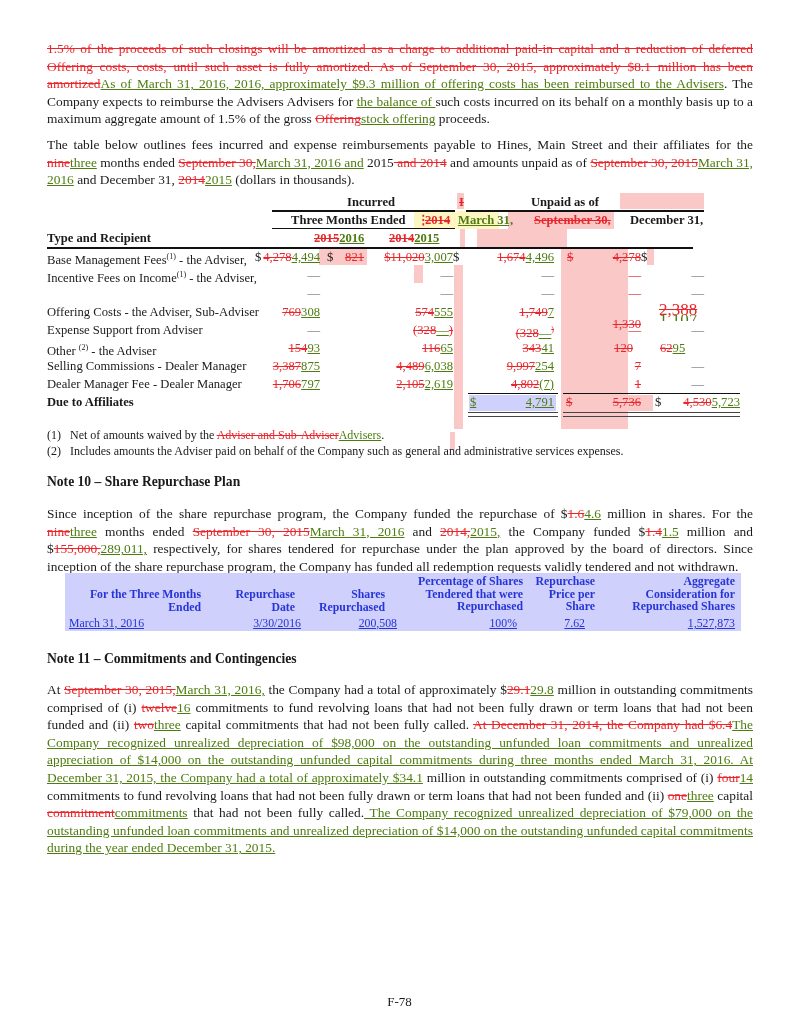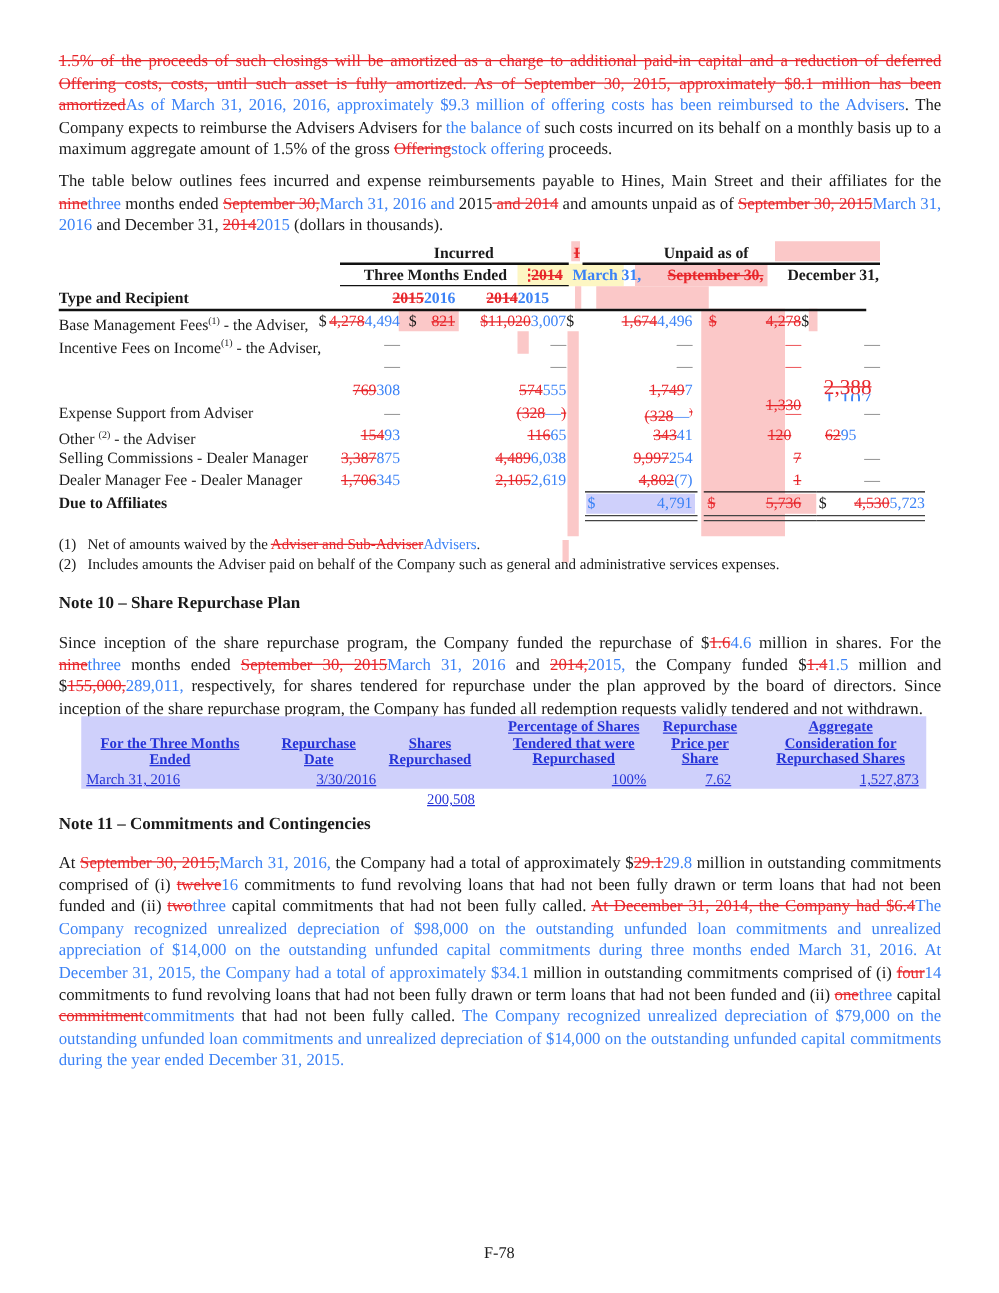--- a/index.html
+++ b/index.html
@@ -8,7 +8,7 @@
   .page { position:absolute; left:47px; top:40px; width:706px; }
   p { margin:0; text-align:justify; line-height:17.6px; }
   .del { color:#e8262b; text-decoration:line-through; }
-  .ins { color:#3b82f6; }
+  .ins { color:#4d7c0f; text-decoration:underline; }
   .h { font-weight:bold; margin:0; font-size:13.6px; }
   .fee-table { position:absolute; left:0; top:153px; width:706px; font-size:12.6px; }
   .fee-table .row { position:absolute; left:0; width:706px; height:18px; line-height:18px; }

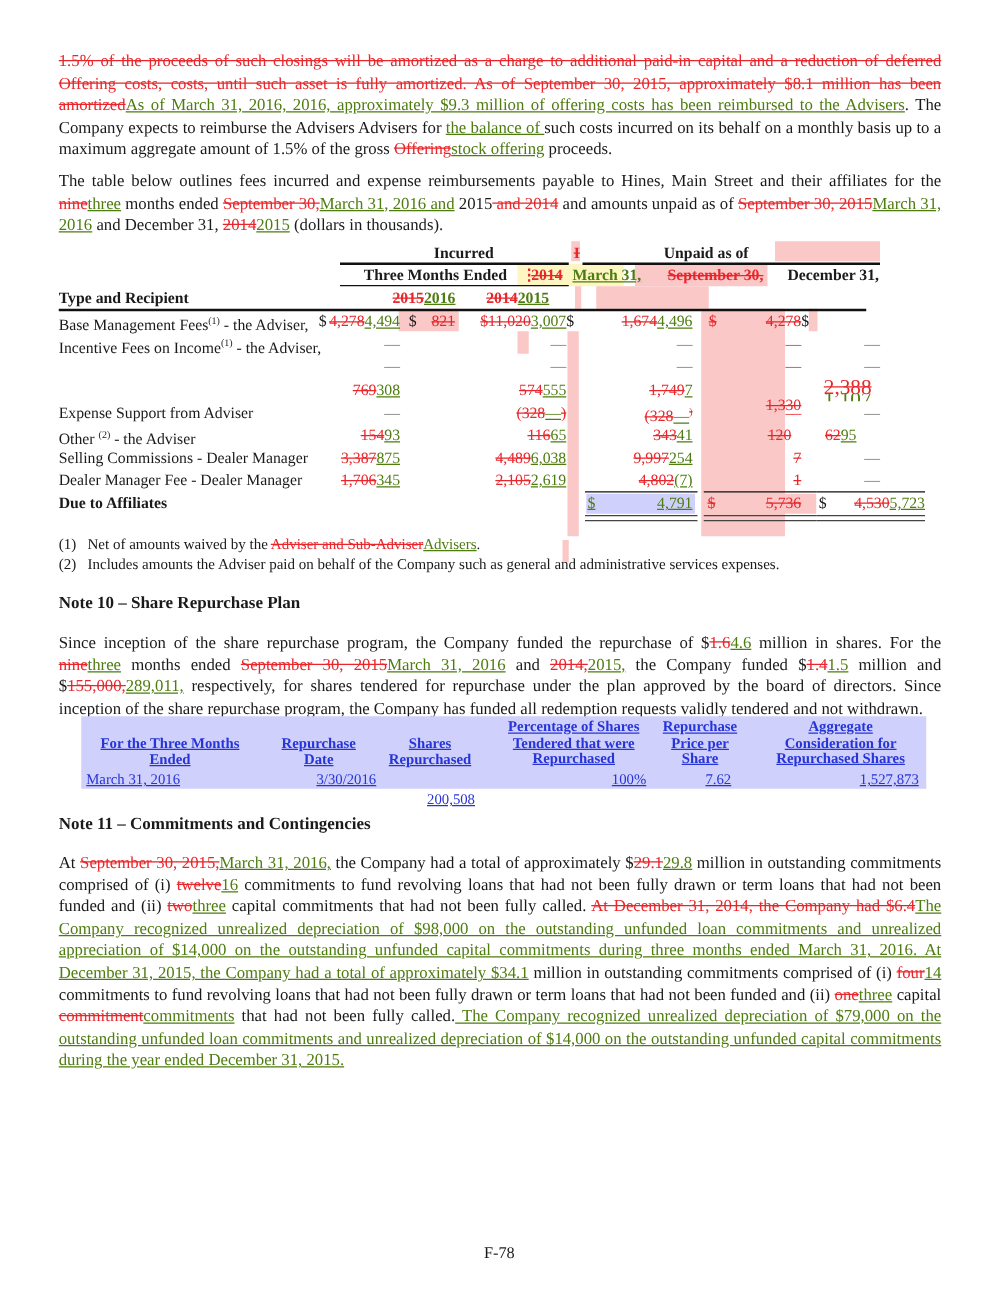--- a/index.html
+++ b/index.html
@@ -110,6 +110,7 @@
     </div>
 
     <div class="row" style="top:110px;">
+      <span class="cell" style="left:0;">Offering Costs - the Adviser, Sub-Adviser</span>
       <span class="cell r" style="right:433px;"><span class="del">769</span><span class="ins">308</span></span>
       <span class="cell r" style="right:300px;"><span class="del">574</span><span class="ins">555</span></span>
       <span class="cell r" style="right:199px;"><span class="del">1,749</span><span class="ins">7</span></span>

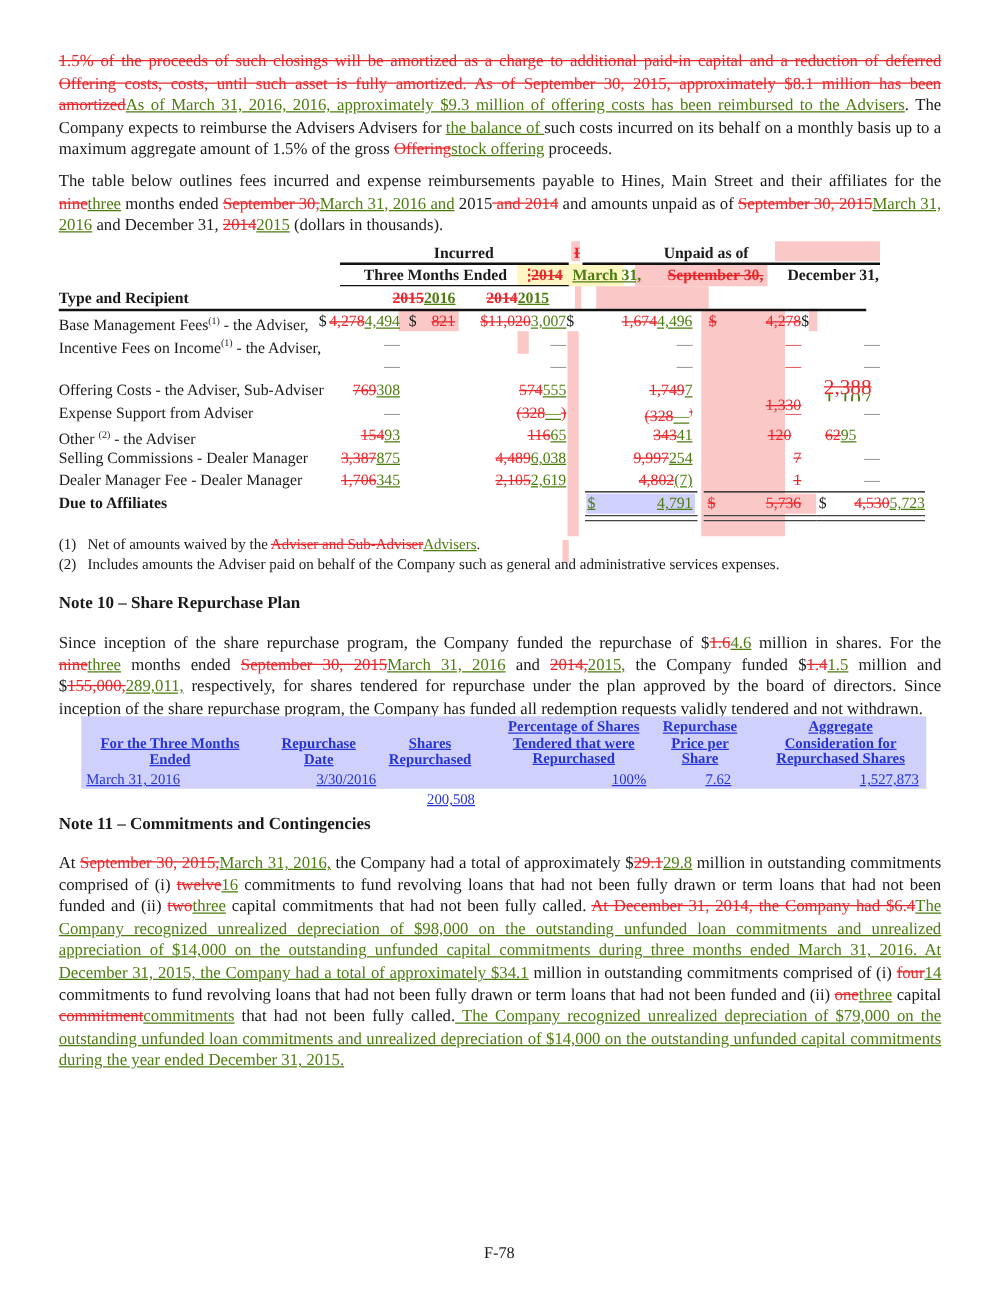--- a/index.html
+++ b/index.html
@@ -150,7 +150,7 @@
 
     <div class="row" style="top:182px;">
       <span class="cell" style="left:0;">Dealer Manager Fee - Dealer Manager</span>
-      <span class="cell r" style="right:433px;"><span class="del">1,706</span><span class="ins">345</span></span>
+      <span class="cell r" style="right:433px;"><span class="del">1,706</span><span class="ins">797</span></span>
       <span class="cell r" style="right:300px;"><span class="del">2,105</span><span class="ins">2,619</span></span>
       <span class="cell r" style="right:199px;"><span class="del">4,802</span><span class="ins">(7)</span></span>
       <span class="cell r del" style="right:112px;">1</span>

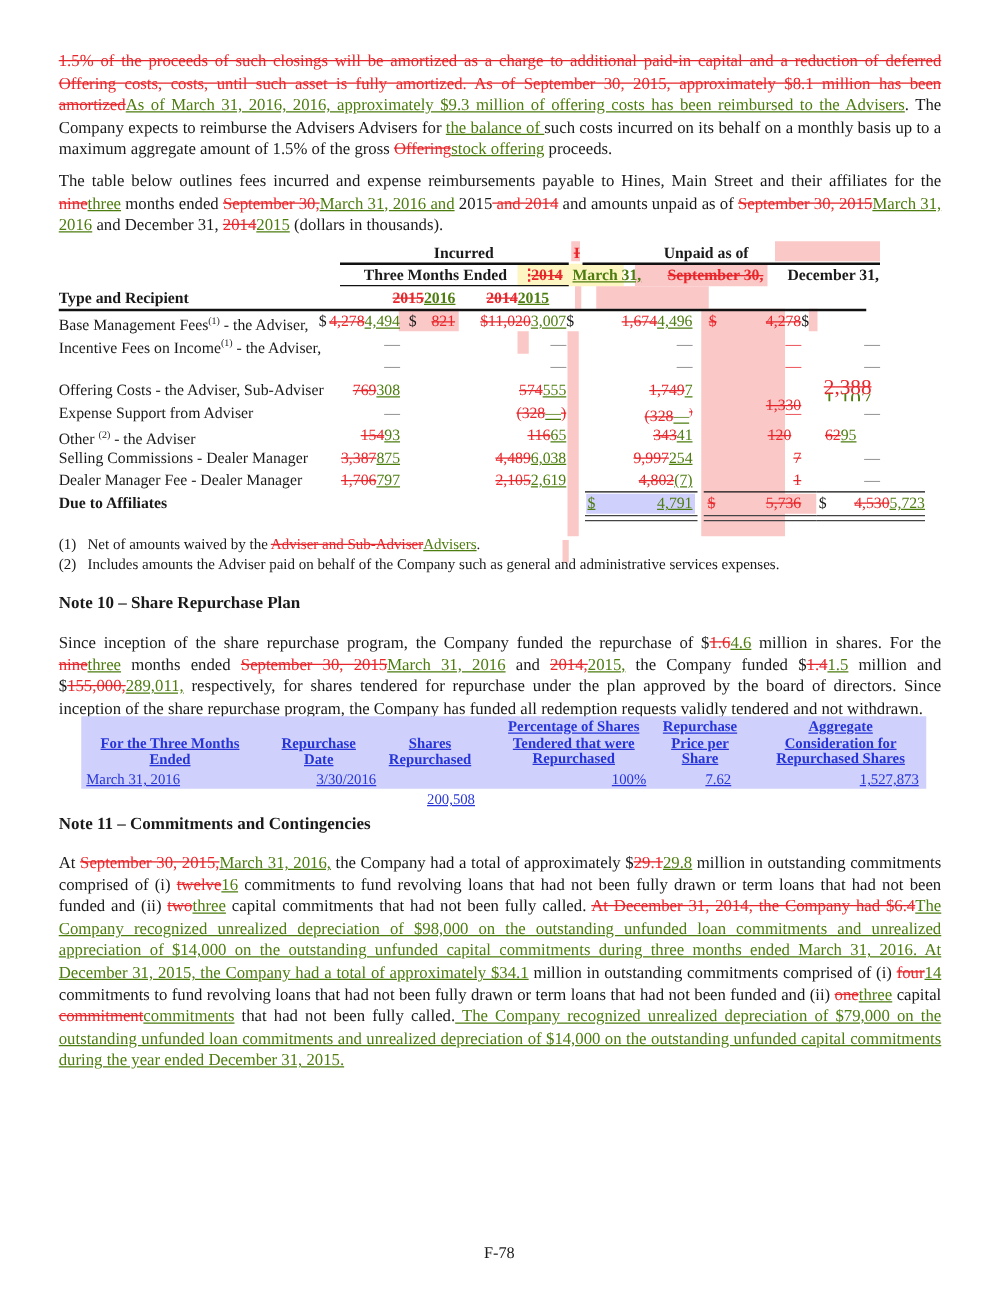--- a/index.html
+++ b/index.html
@@ -22,7 +22,7 @@
   sup { font-size:8px; vertical-align:5px; }
   .fn { position:absolute; left:0; font-size:12px; }
   .rep { position:absolute; left:18px; top:533px; width:676px; height:58px; background:#cfd0fb; font-size:11.8px; }
-  .rep .hc { position:absolute; top:2px; text-align:center; font-weight:bold; color:#2634d8; text-decoration:underline; line-height:12.5px; }
+  .rep .hc { position:absolute; top:2px; text-align:right; font-weight:bold; color:#2634d8; line-height:12.5px; }
   .rep .vc { position:absolute; top:43px; color:#2634d8; text-decoration:underline; white-space:nowrap; }
   .pagenum { position:absolute; top:994px; left:0; width:799px; text-align:center; font-size:13px; }
 </style>

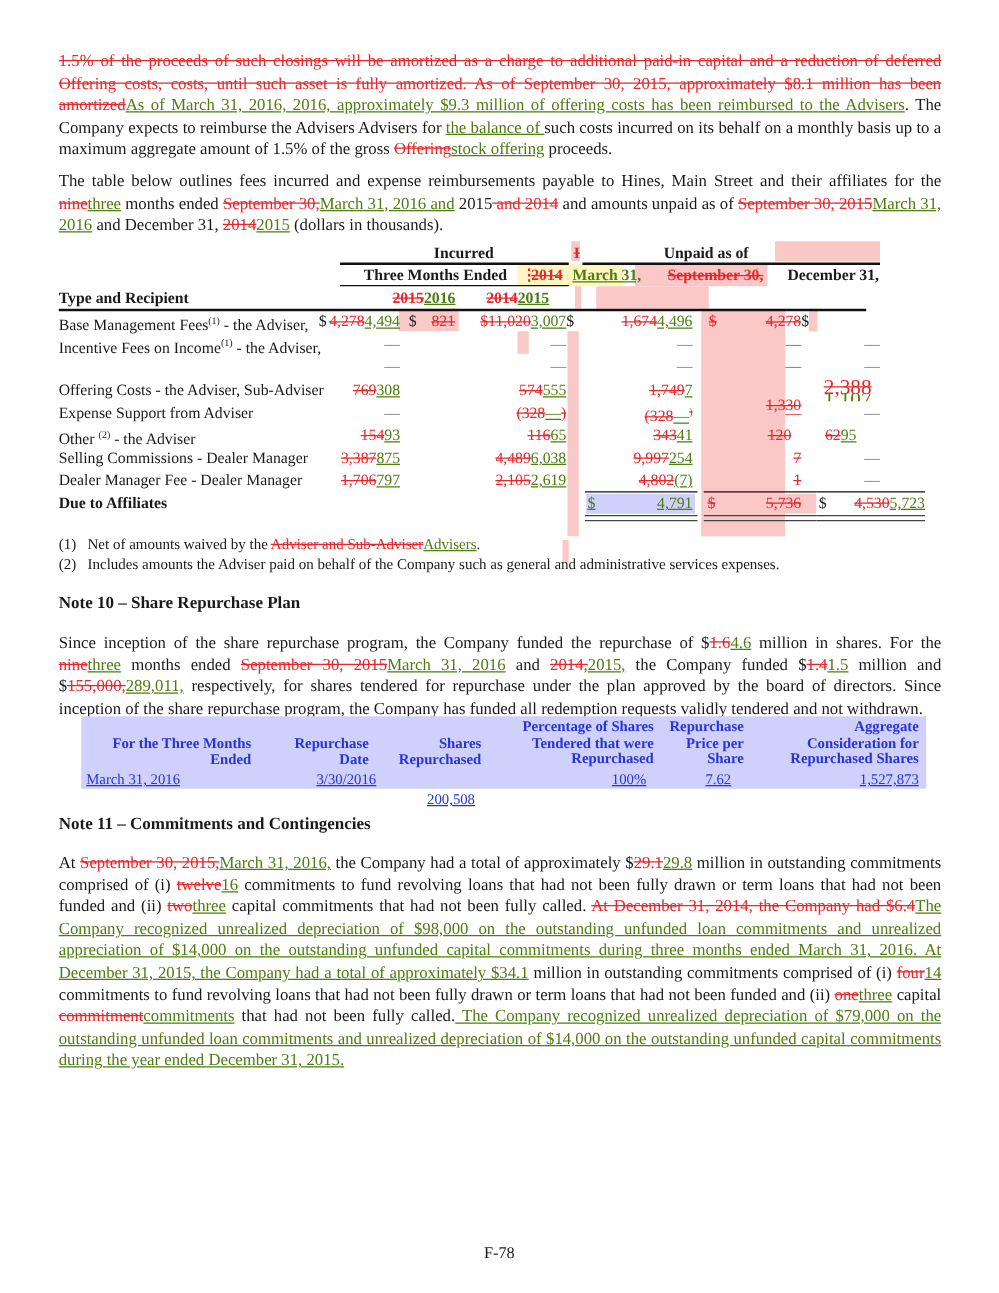--- a/index.html
+++ b/index.html
@@ -197,7 +197,7 @@
     <div class="hc" style="left:545px;width:125px;">Aggregate Consideration for Repurchased Shares</div>
     <span class="vc" style="left:4px;">March 31, 2016</span>
     <span class="vc" style="right:440px;">3/30/2016</span>
-    <span class="vc" style="right:361px;margin-top:16px;">200,508</span>
+    <span class="vc" style="right:344px;">200,508</span>
     <span class="vc" style="right:224px;">100%</span>
     <span class="vc" style="right:156px;">7.62</span>
     <span class="vc" style="right:6px;">1,527,873</span>

